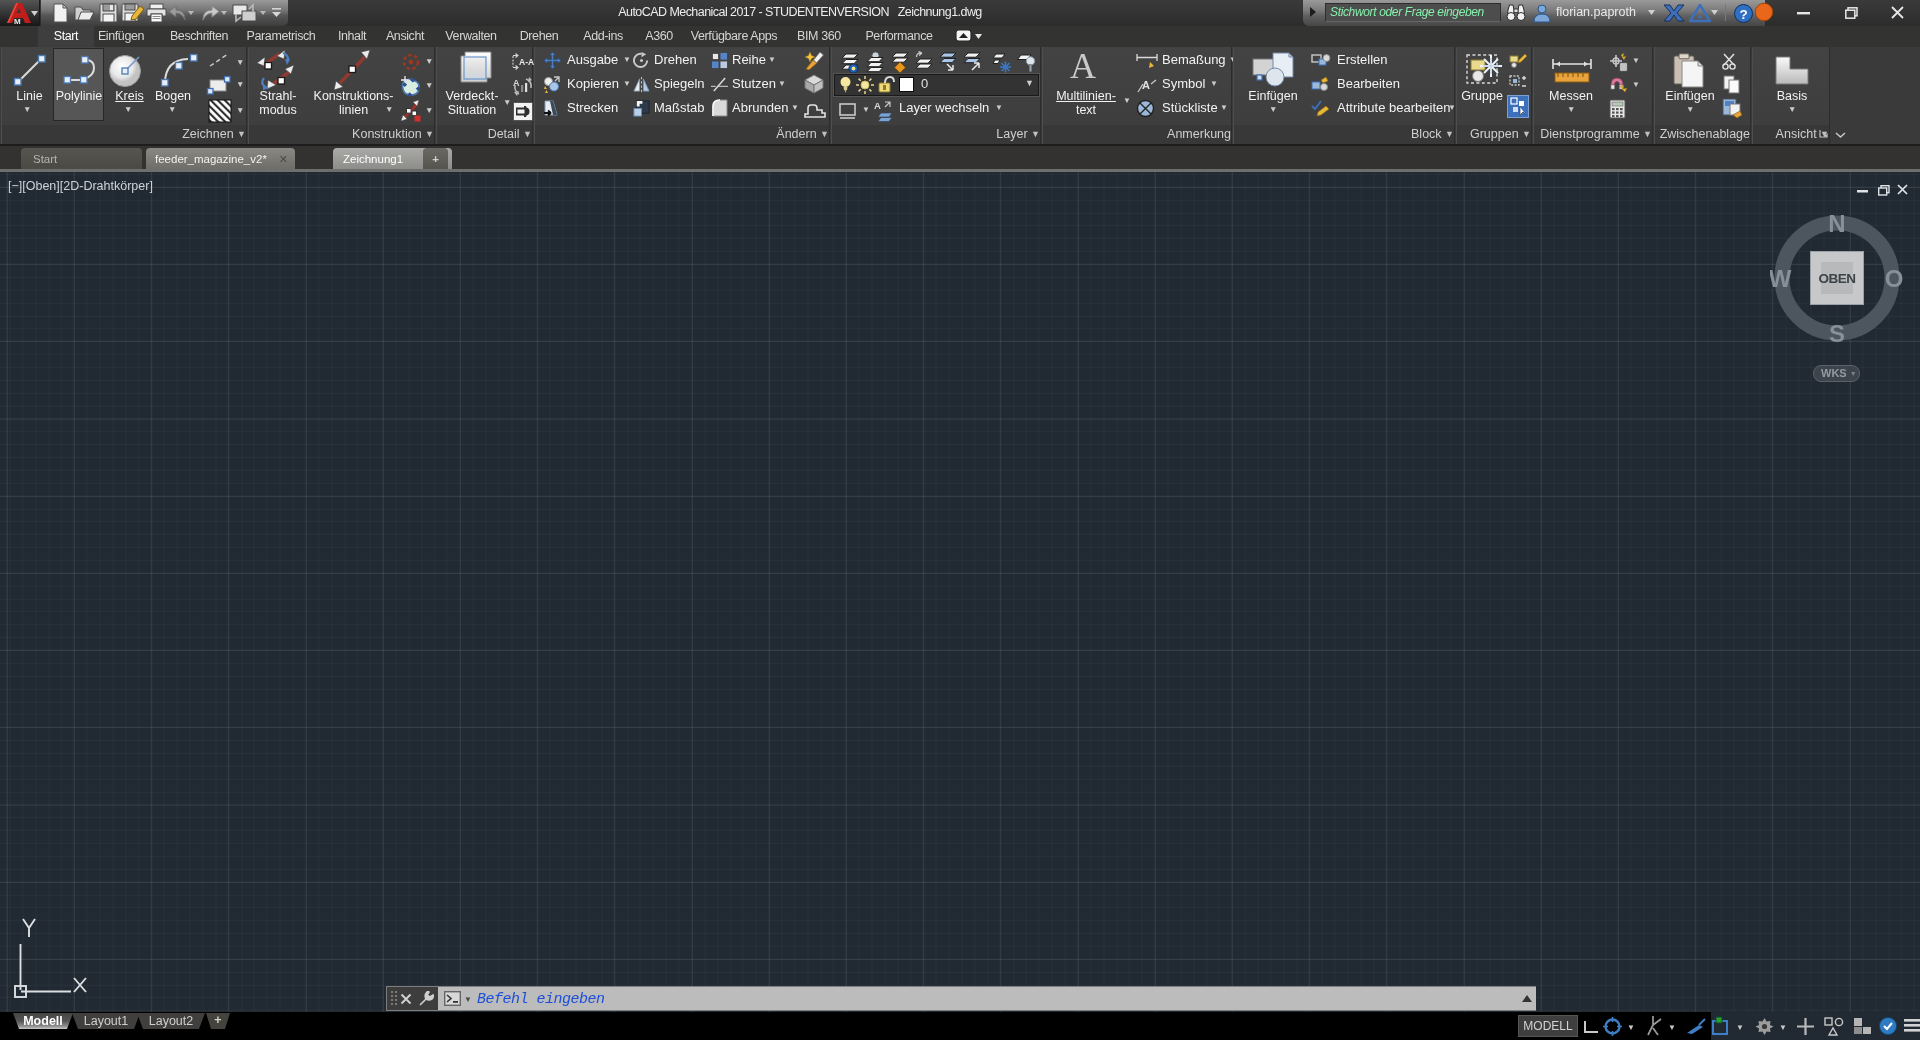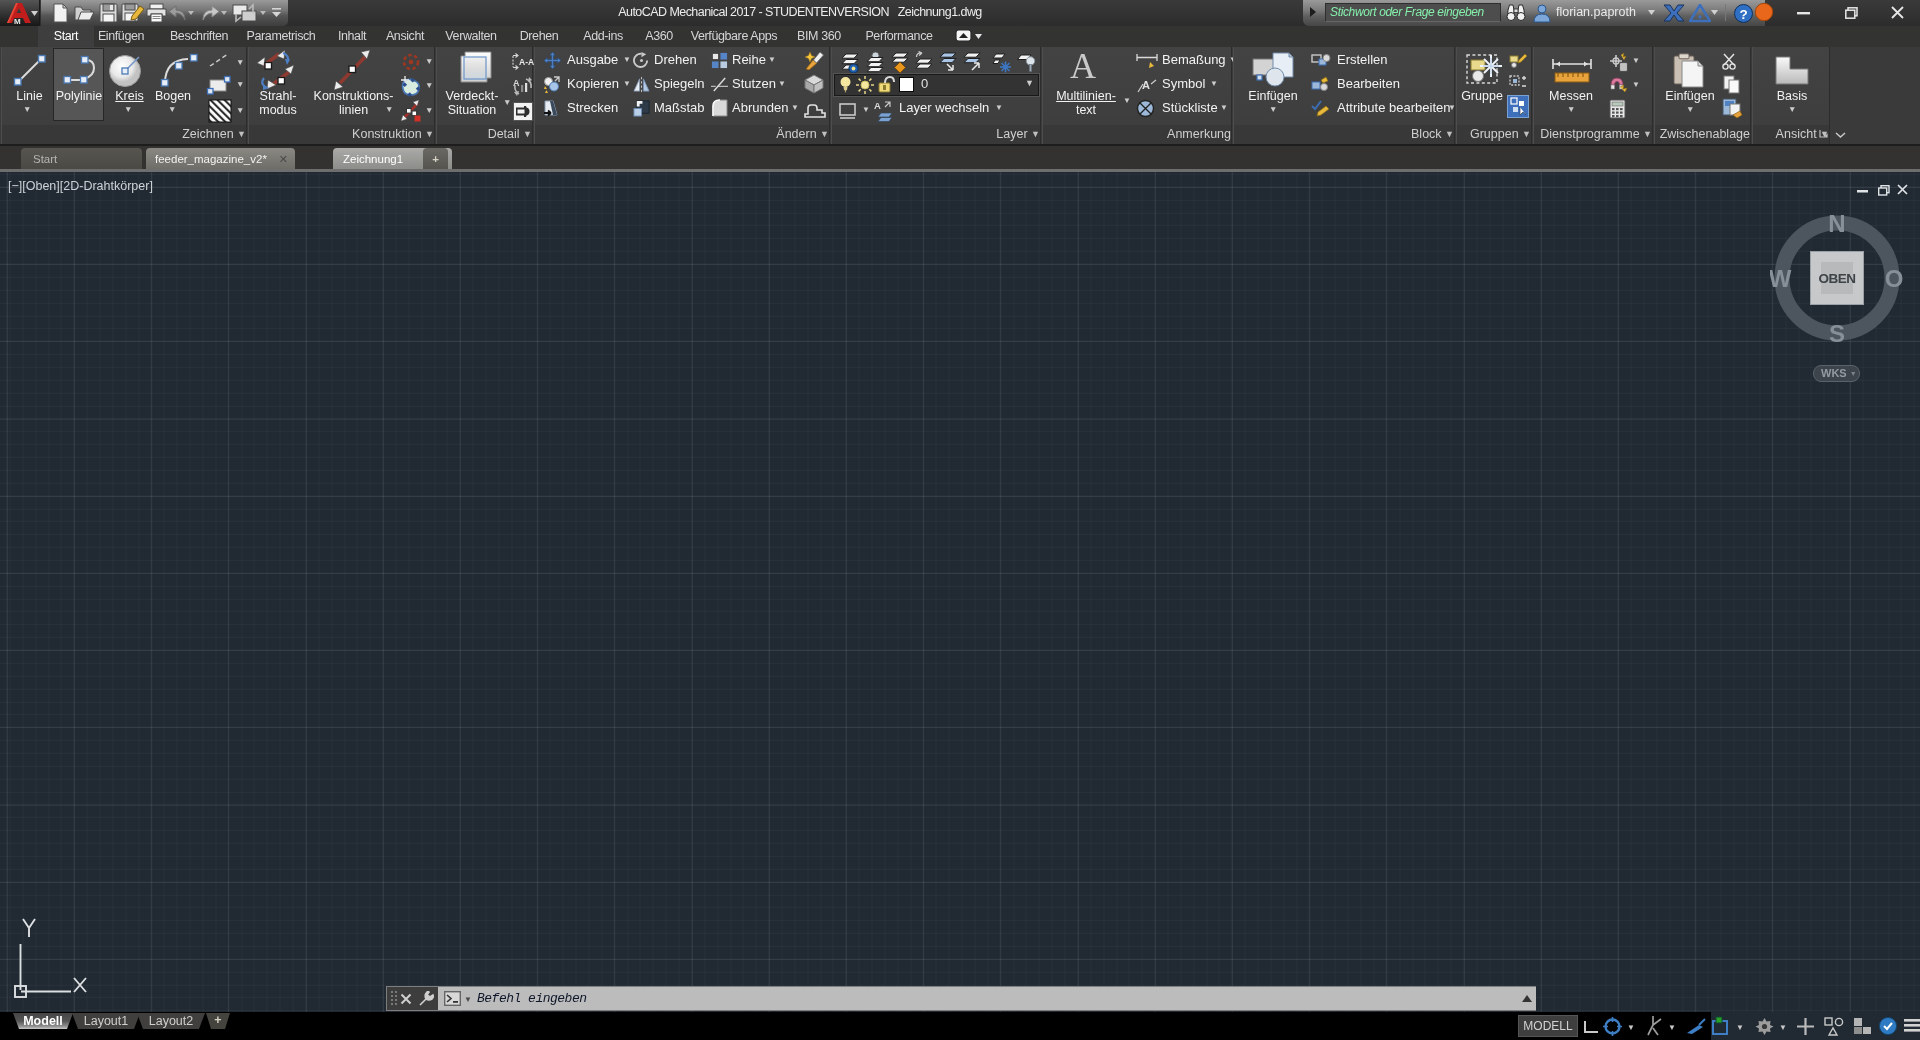--- a/index.html
+++ b/index.html
@@ -754,7 +754,7 @@
   <rect x="9" y="10" width="5" height="1.8" fill="#333"></rect>
  </svg>
  <div class="abs" style="left:77px;top:8px;color:#4a4a4a;font-size:8px;">▼</div>
- <div class="abs" style="left:90px;top:4px;color:#0f172a;font-size:13px;font-style:italic;font-family:'Liberation Mono',monospace;letter-spacing:-0.5px;">Befehl eingeben</div>
+ <div class="abs" style="left:90px;top:4px;color:#1d4ed8;font-size:15px;font-style:italic;font-family:'Liberation Mono',monospace;letter-spacing:-0.5px;">Befehl eingeben</div>
  <svg class="abs" style="left:1135px;top:8px" width="10" height="8">
         <path d="M5 0 L10 7 L0 7 Z" fill="#333"></path>
       </svg>

